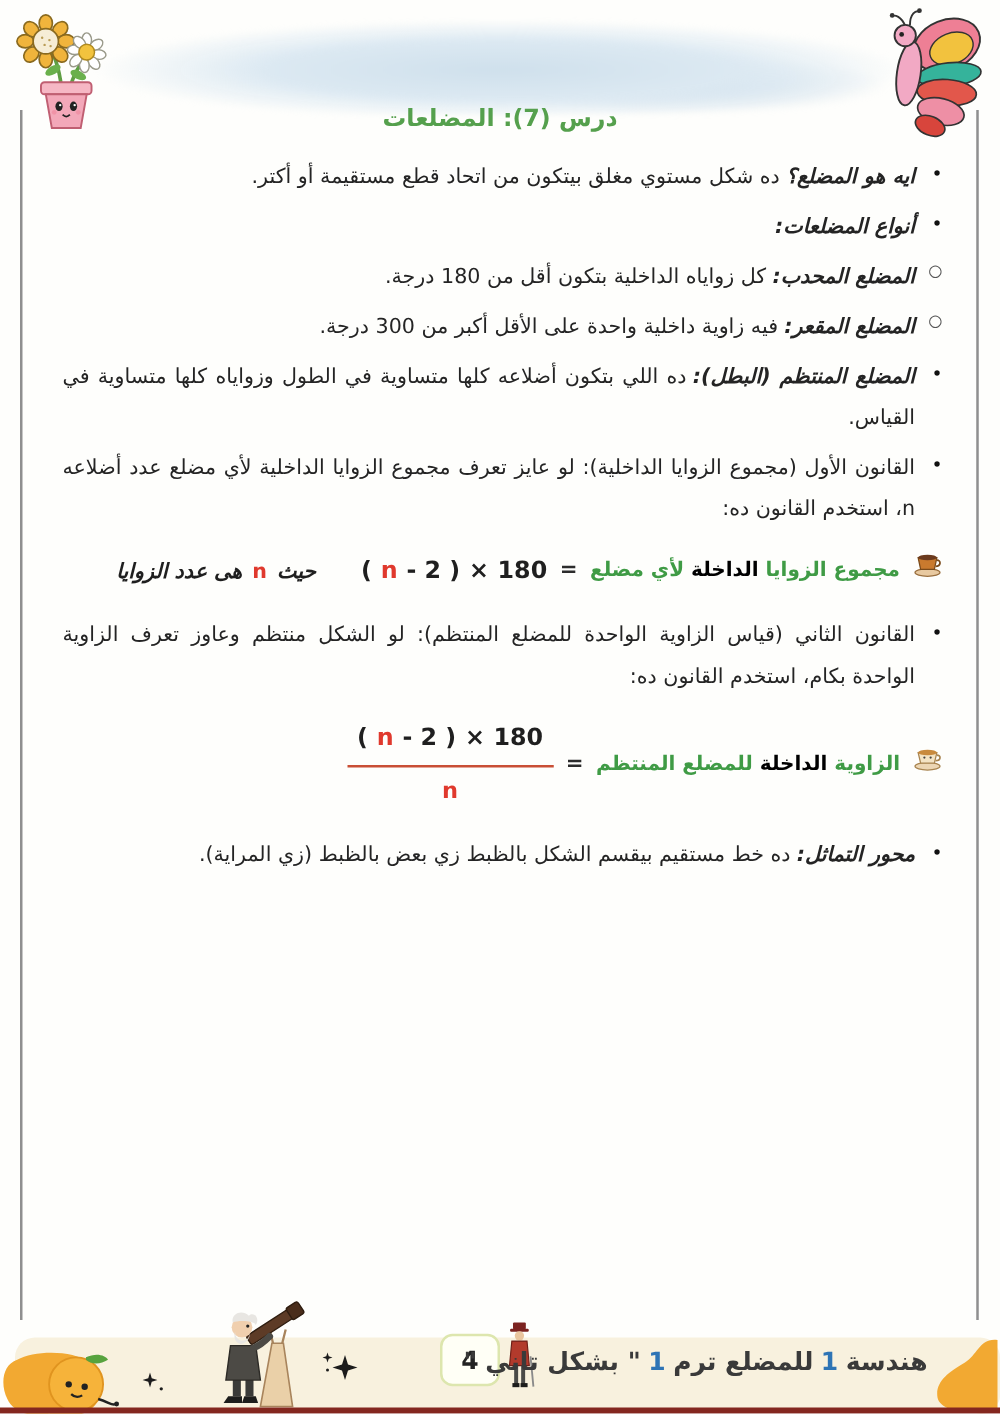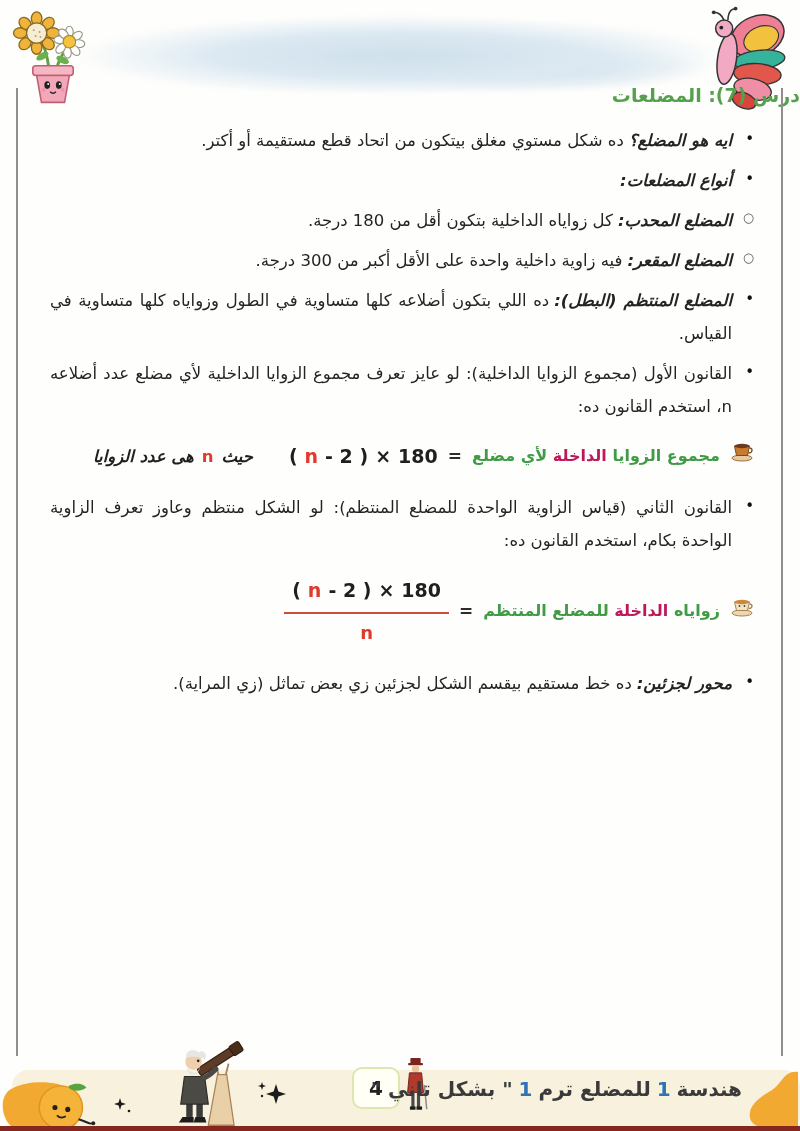--- a/index.html
+++ b/index.html
@@ -21,7 +21,7 @@
   .butterfly { position:absolute; top:0px; left:698px; }
   .page-title {
     position:absolute; top:84px; left:0; width:800px;
-    font-size:19px; font-weight:bold; color:#55a04d;
+    text-align:center; font-size:19px; font-weight:bold; color:#55a04d;
     direction:rtl;
   }
   .side-line { position:absolute; width:2px; background:#8f8f8f; top:88px; height:968px; }

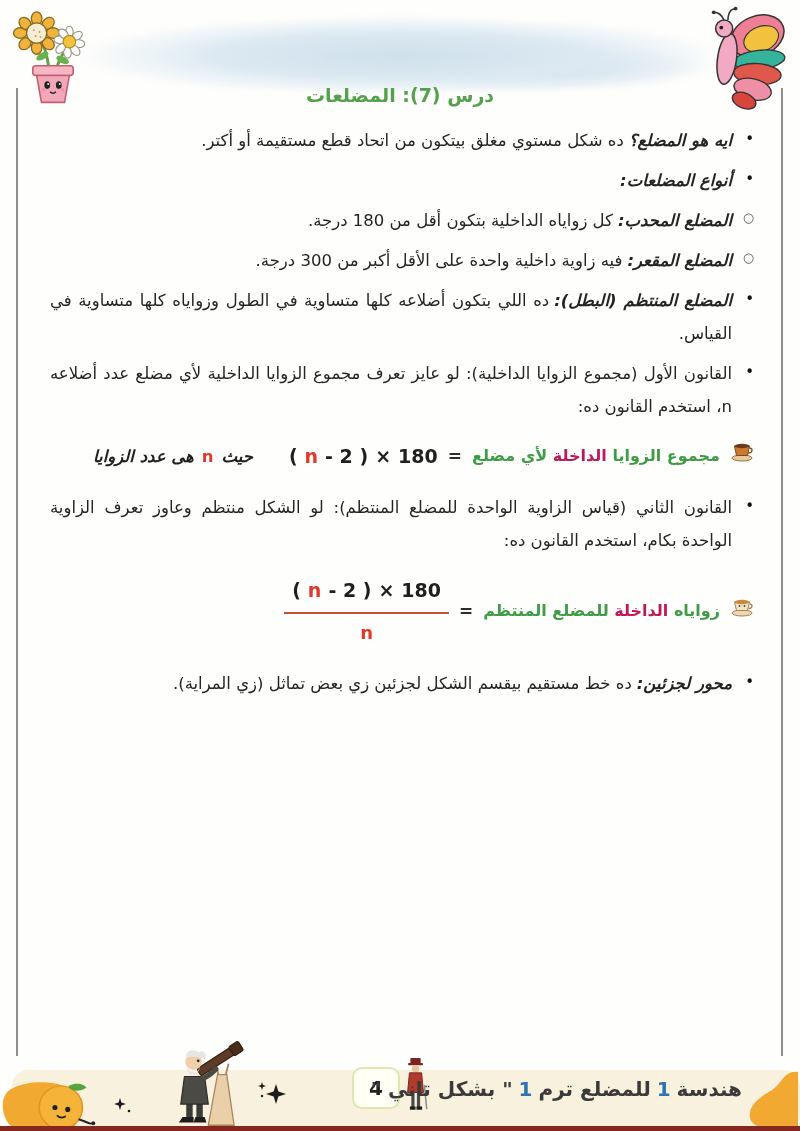--- a/index.html
+++ b/index.html
@@ -48,7 +48,7 @@
     padding-right:4px;
   }
   .f-label { color:#3f9b45; font-size:16px; white-space:nowrap; }
-  .f-label .red { color:#be185d; }
+  .f-label .red { color:#000000; }
   .f-eq { color:#2c2c2c; font-size:17px; }
   .math { direction:ltr; display:flex; gap:7px; color:#1f1f1f; font-size:19px; white-space:nowrap; }
   .math .red { color:#e0392d; }

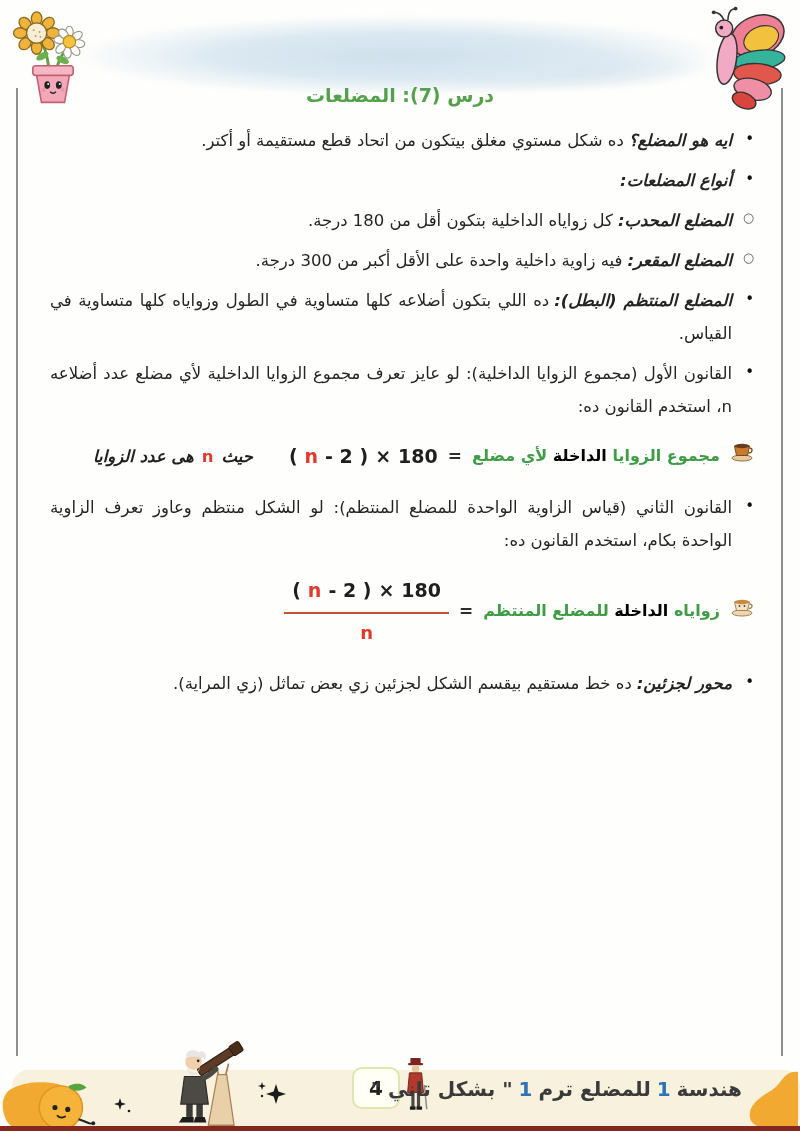--- a/index.html
+++ b/index.html
@@ -239,7 +239,7 @@
           <path d="M19.5 8 C23 8 23 12.5 18.5 12.5" fill="none" stroke="#a88450" stroke-width="1.4"></path>
         </svg>
       </span>
-      <span class="f-label"><span>زواياه</span> <span class="red">الداخلة</span> <span>للمضلع المنتظم</span></span>
+      <span class="f-label"><span>الزاوية</span> <span class="red">الداخلة</span> <span>للمضلع المنتظم</span></span>
       <span class="f-eq">=</span>
       <span class="frac">
         <span class="num">

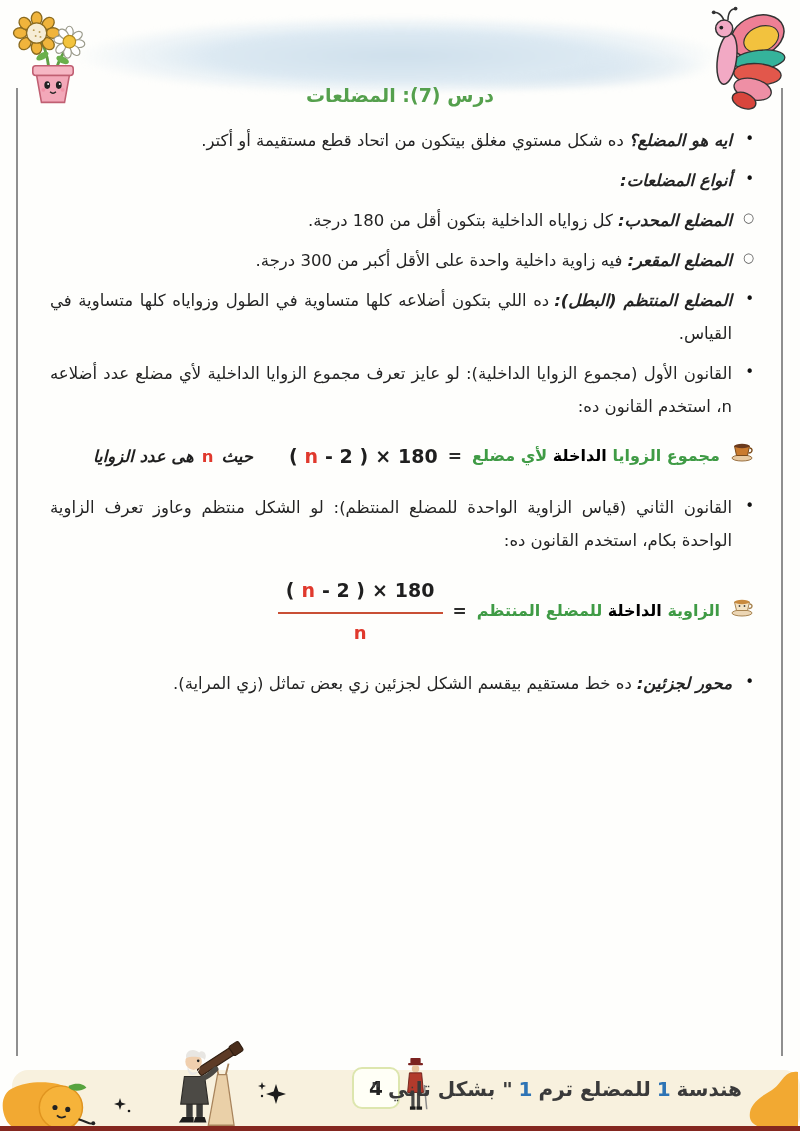--- a/index.html
+++ b/index.html
@@ -255,7 +255,7 @@
 
     <p class="li">
       <span class="marker">•</span>
-      <b class="gap">محور لجزئين:</b><span>ده خط مستقيم بيقسم الشكل لجزئين زي بعض تماثل (زي المراية).</span>
+      <b class="gap">محور لجزئين:</b><span>ده خط مستقيم بيقسم الشكل بالظبط زي بعض بالظبط (زي المراية).</span>
     </p>
 
 

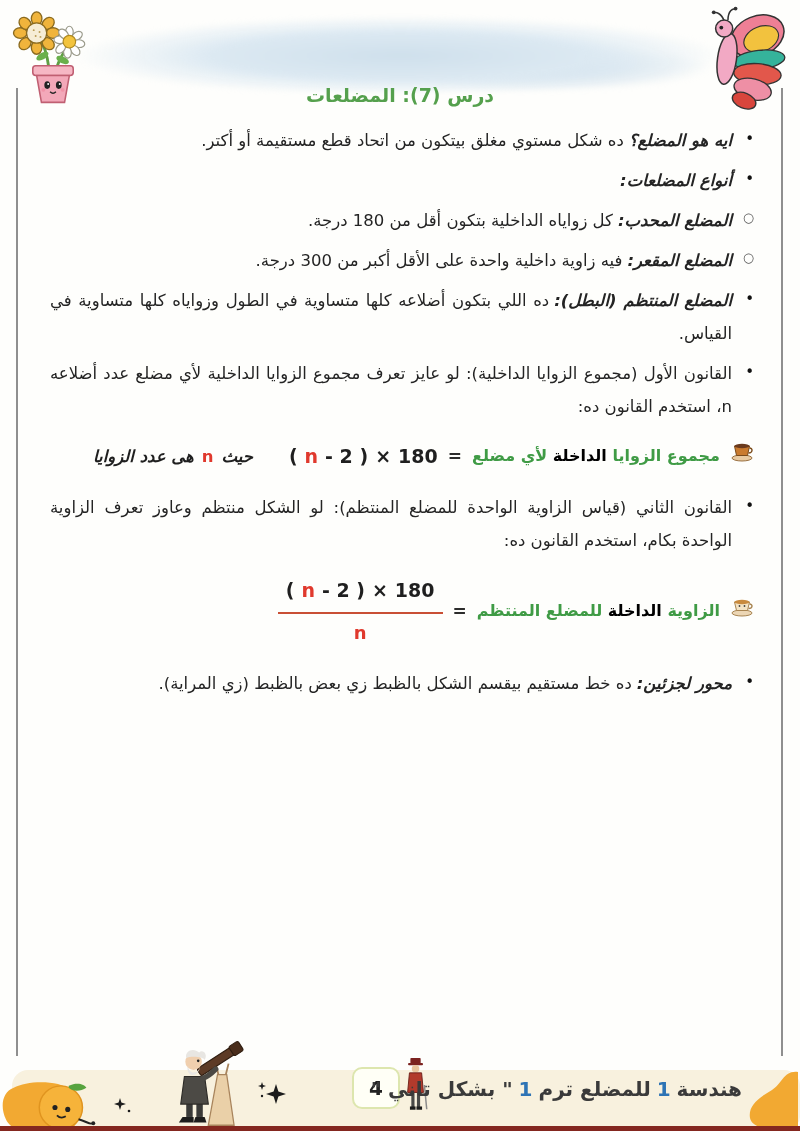--- a/index.html
+++ b/index.html
@@ -255,7 +255,7 @@
 
     <p class="li">
       <span class="marker">•</span>
-      <b class="gap">محور لجزئين:</b><span>ده خط مستقيم بيقسم الشكل بالظبط زي بعض بالظبط (زي المراية).</span>
+      <b class="gap">محور التماثل:</b><span>ده خط مستقيم بيقسم الشكل بالظبط زي بعض بالظبط (زي المراية).</span>
     </p>
 
 

